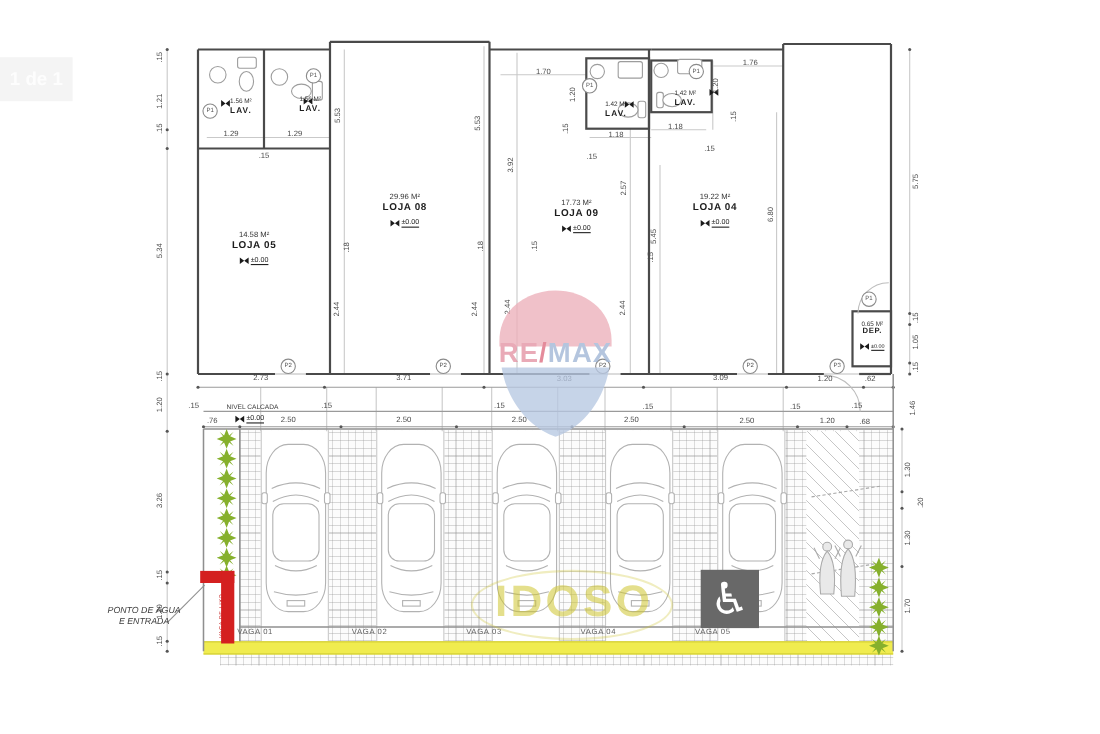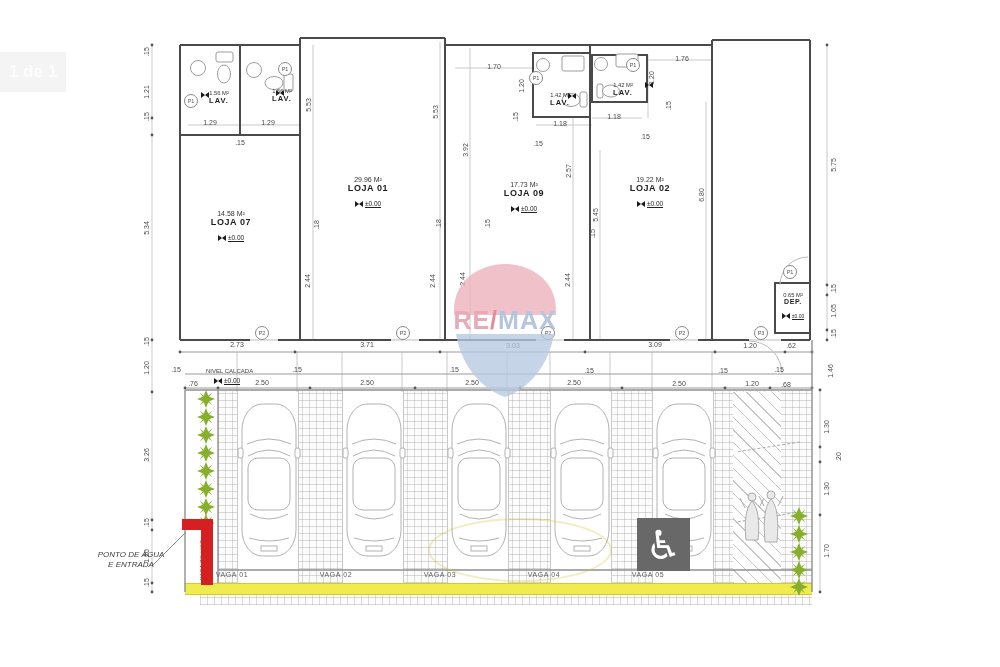--- a/index.html
+++ b/index.html
@@ -277,7 +277,7 @@
   </div>
   <div class="abs room" style="left:368px;top:176px;">
     <span class="area">29.96 M²</span>
-    <span class="nm">LOJA 01</span>
+    <span class="nm">LOJA 08</span>
     <span class="lvlrow">
         <span class="bt"></span>
         <span class="lv">±0.00</span>

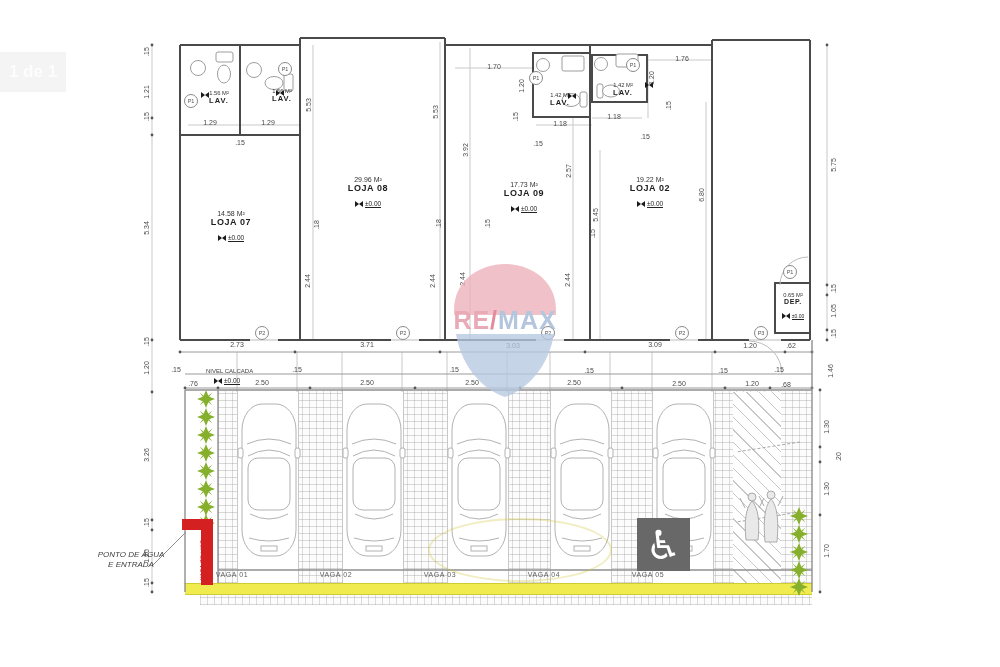--- a/index.html
+++ b/index.html
@@ -293,7 +293,7 @@
   </div>
   <div class="abs room" style="left:650px;top:176px;">
     <span class="area">19.22 M²</span>
-    <span class="nm">LOJA 02</span>
+    <span class="nm">LOJA 04</span>
     <span class="lvlrow">
         <span class="bt"></span>
         <span class="lv">±0.00</span>

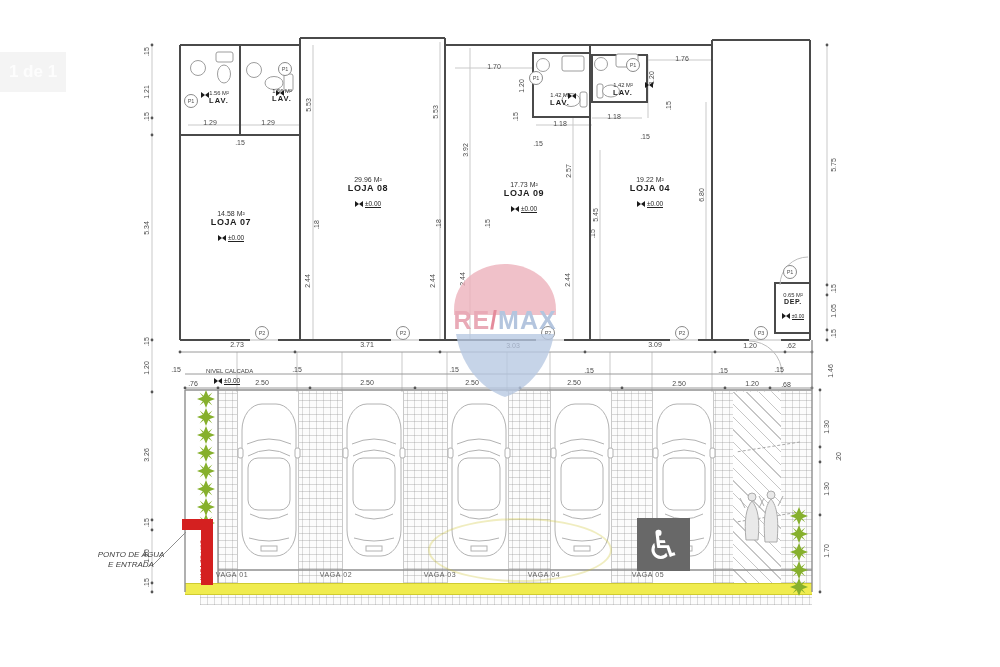--- a/index.html
+++ b/index.html
@@ -269,7 +269,7 @@
   
   <div class="abs room" style="left:231px;top:210px;">
     <span class="area">14.58 M²</span>
-    <span class="nm">LOJA 07</span>
+    <span class="nm">LOJA 05</span>
     <span class="lvlrow">
         <span class="bt"></span>
         <span class="lv">±0.00</span>

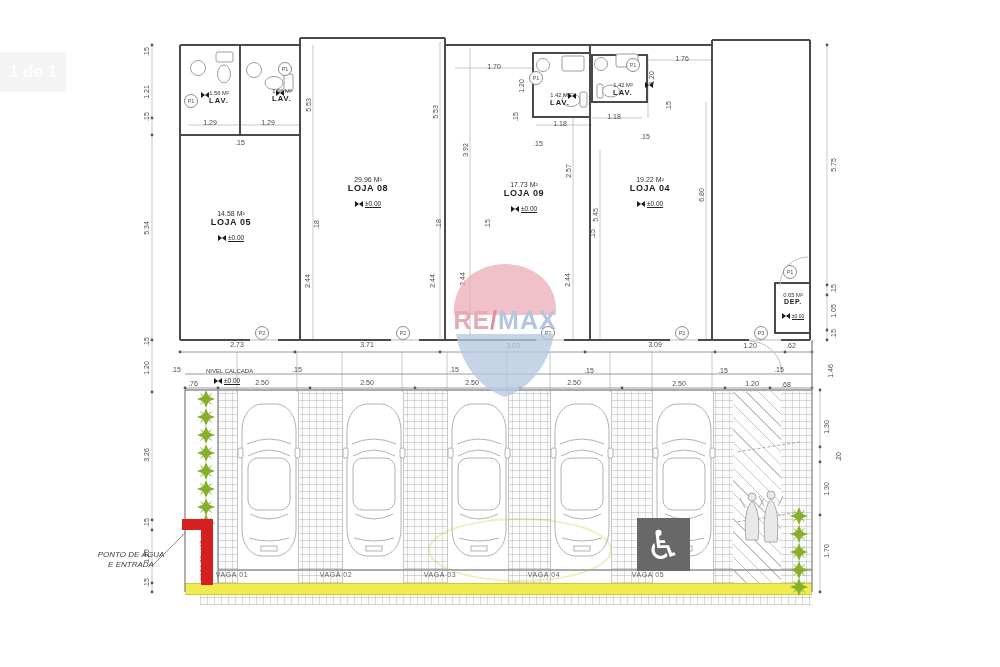--- a/index.html
+++ b/index.html
@@ -440,6 +440,7 @@
 
   
   <div class="abs" id="idoso-ring" style="left:428px;top:518px;width:180px;height:60px;"></div>
+  <span class="abs" id="idoso" style="left:450px;top:525px;">IDOSO</span>
   <div class="abs" id="handicap" style="left:637px;top:518px;width:53px;height:53px;">
     <span>♿</span>
   </div>

